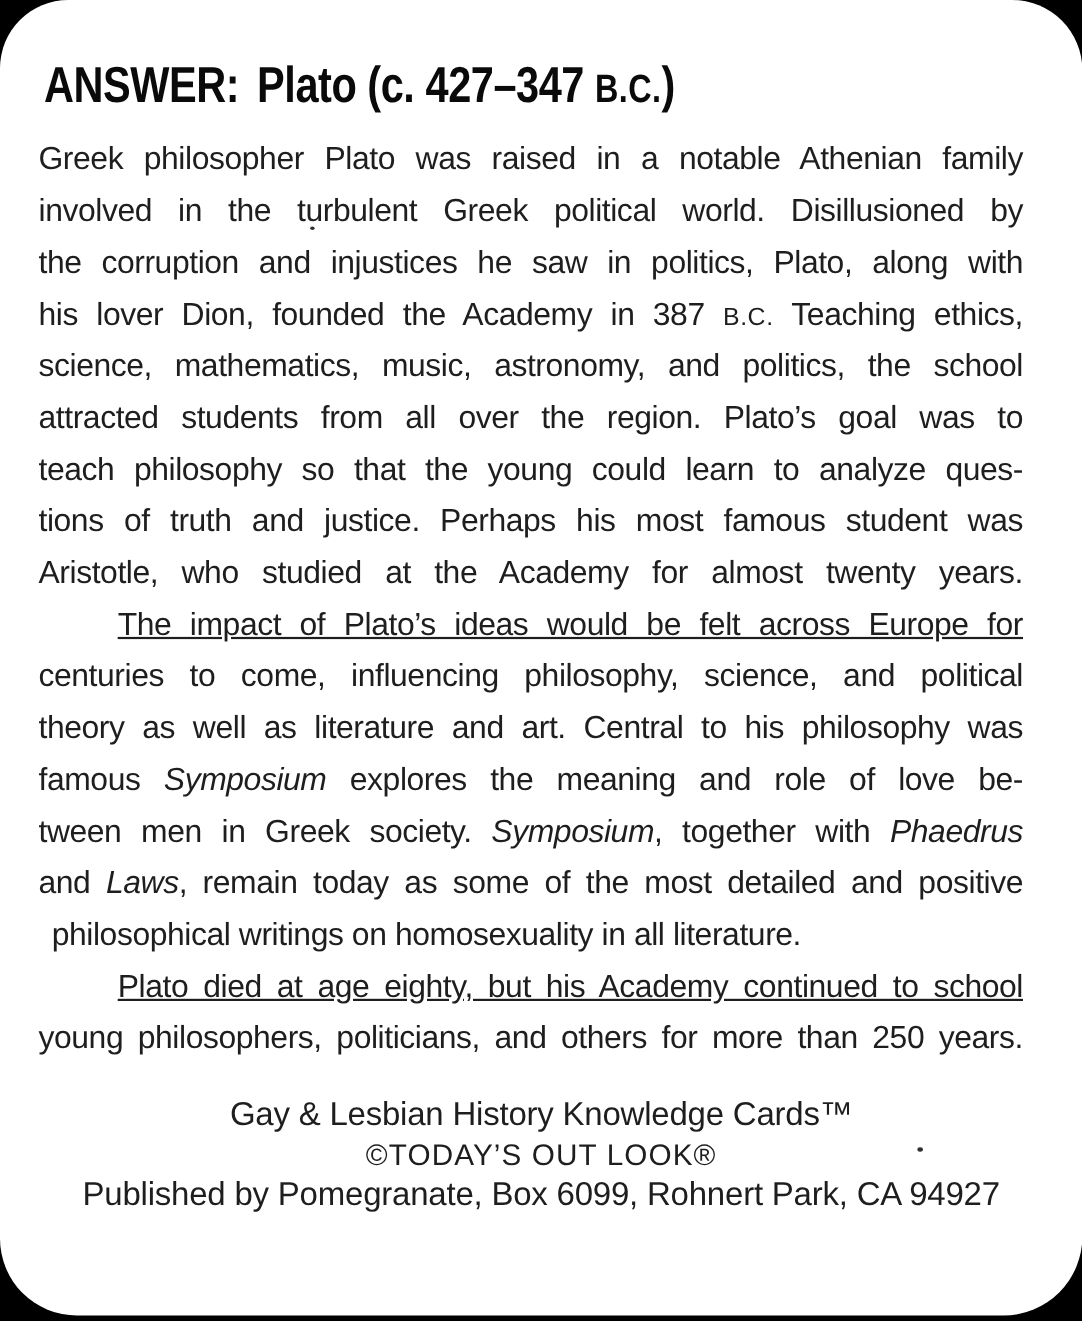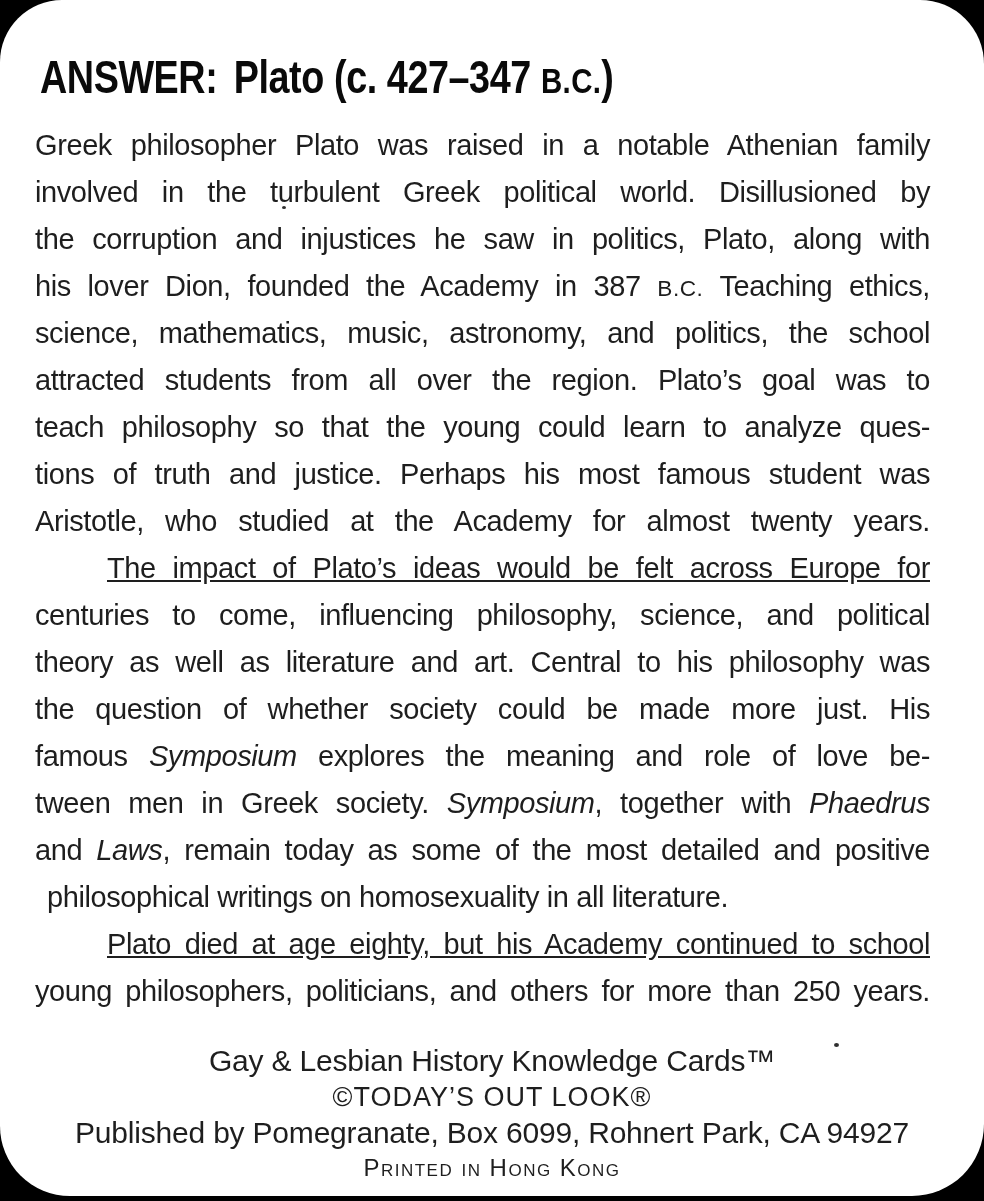--- a/index.html
+++ b/index.html
@@ -79,7 +79,6 @@
         <div class="line indent">The impact of Plato’s ideas would be felt across Europe for</div>
         <div class="line">centuries to come, influencing philosophy, science, and political</div>
         <div class="line">theory as well as literature and art. Central to his philosophy was</div>
-        <div class="line">the question of whether society could be made more just. His</div>
         <div class="line">famous <i>Symposium</i> explores the meaning and role of love be-</div>
         <div class="line">tween men in Greek society. <i>Symposium</i>, together with <i>Phaedrus</i></div>
         <div class="line">and <i>Laws</i>, remain today as some of the most detailed and positive</div>

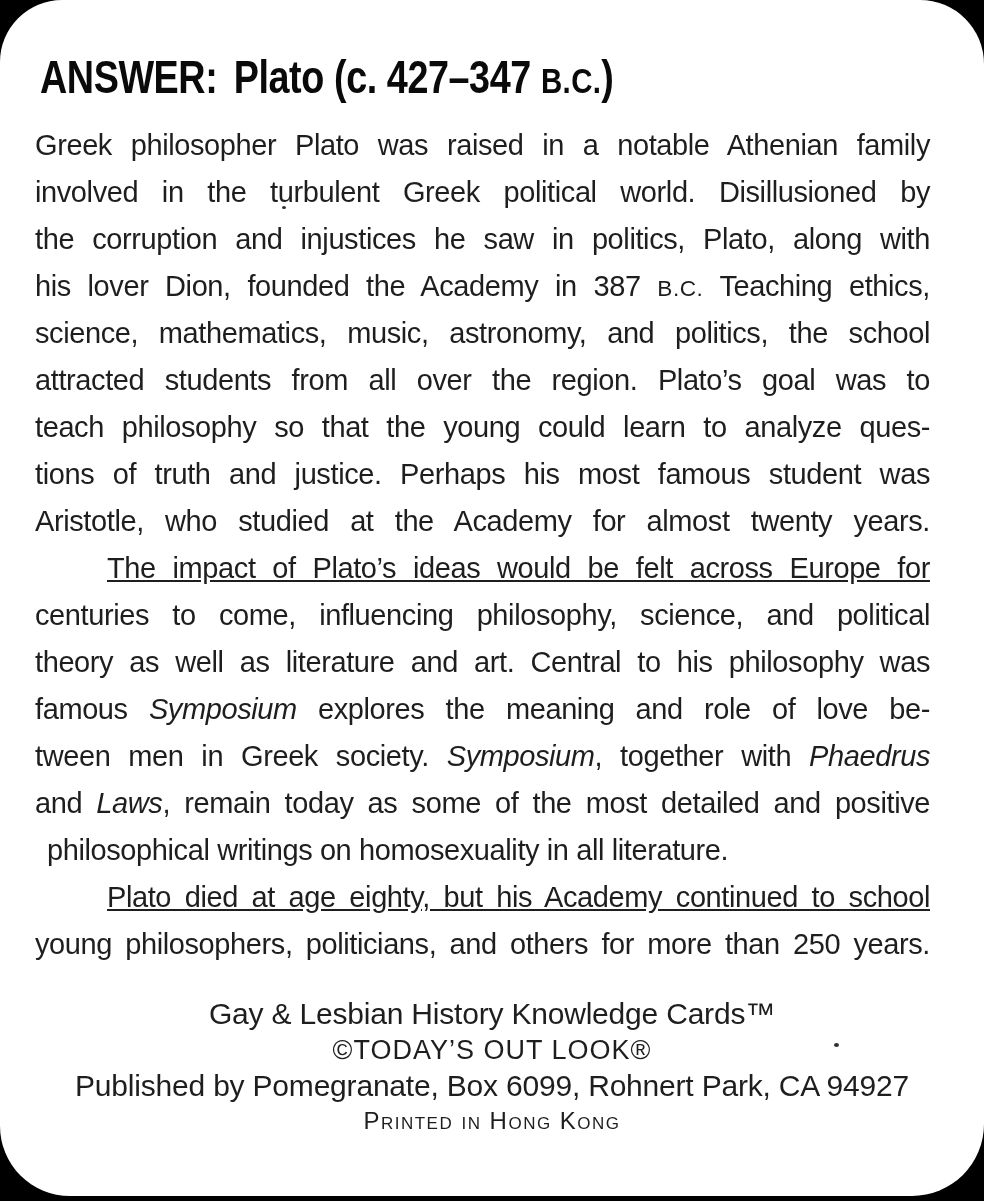--- a/index.html
+++ b/index.html
@@ -91,7 +91,6 @@
       <div class="footer-line1">Gay &amp; Lesbian History Knowledge Cards™</div>
       <div class="footer-line2">©TODAY’S OUT LOOK®</div>
       <div class="footer-line3">Published by Pomegranate, Box 6099, Rohnert Park, CA 94927</div>
-      <div class="footer-line4">Printed in Hong Kong</div>
     </div>
 
     <span class="artifact dot1"></span>

